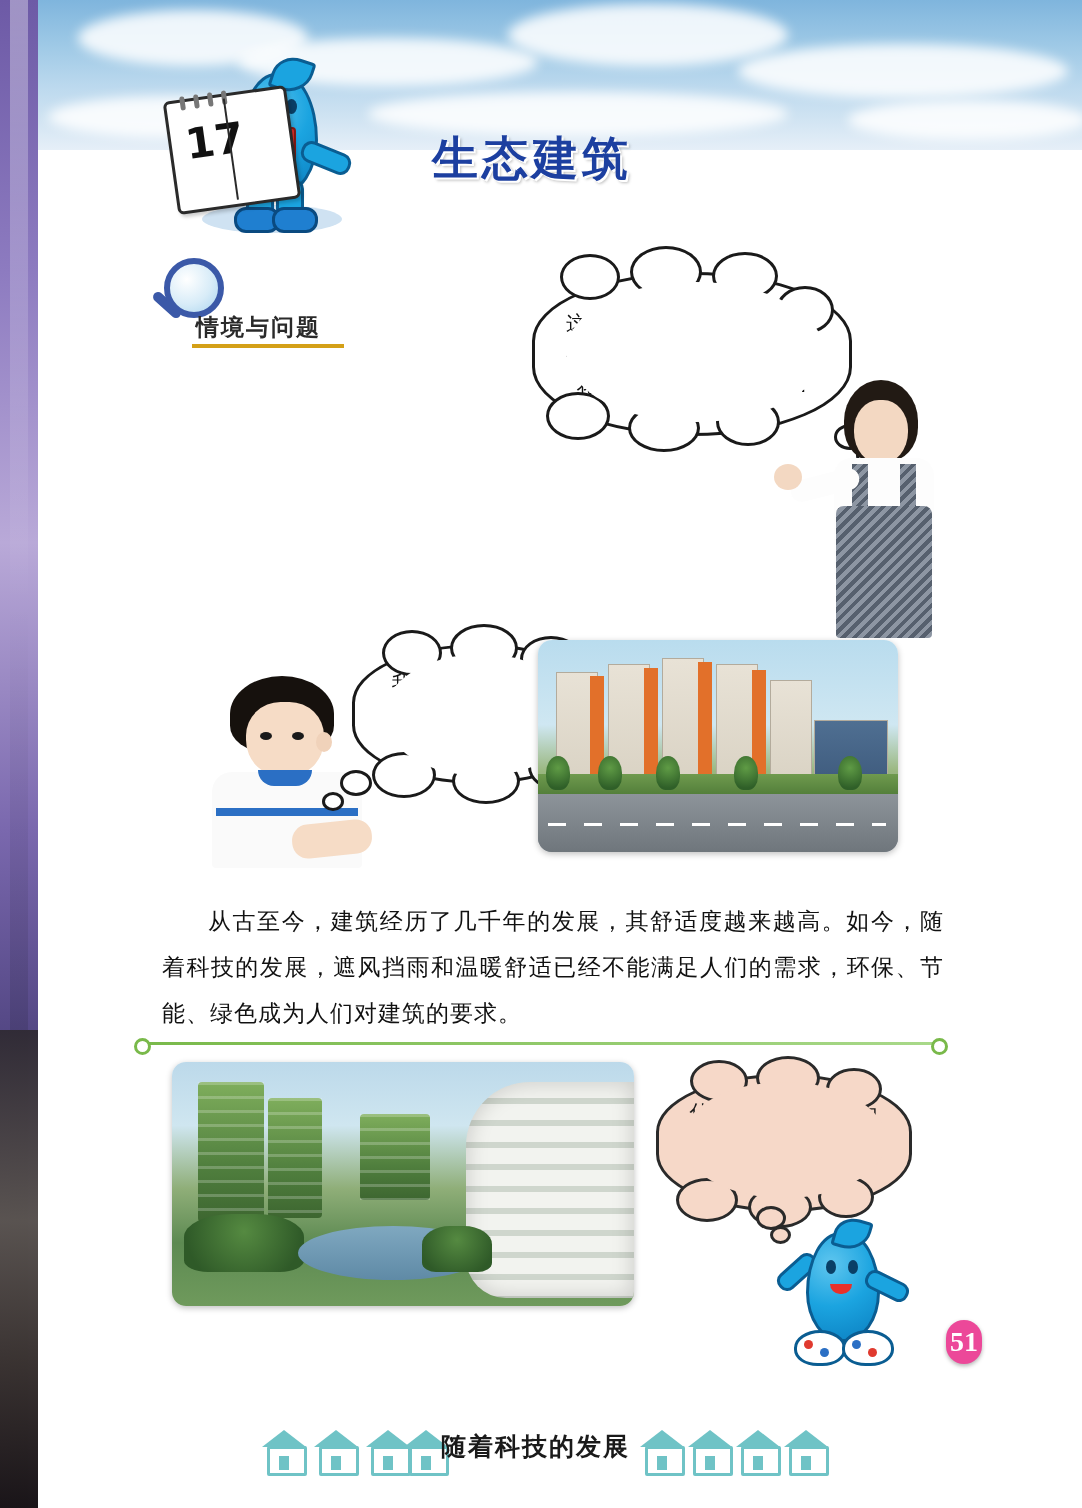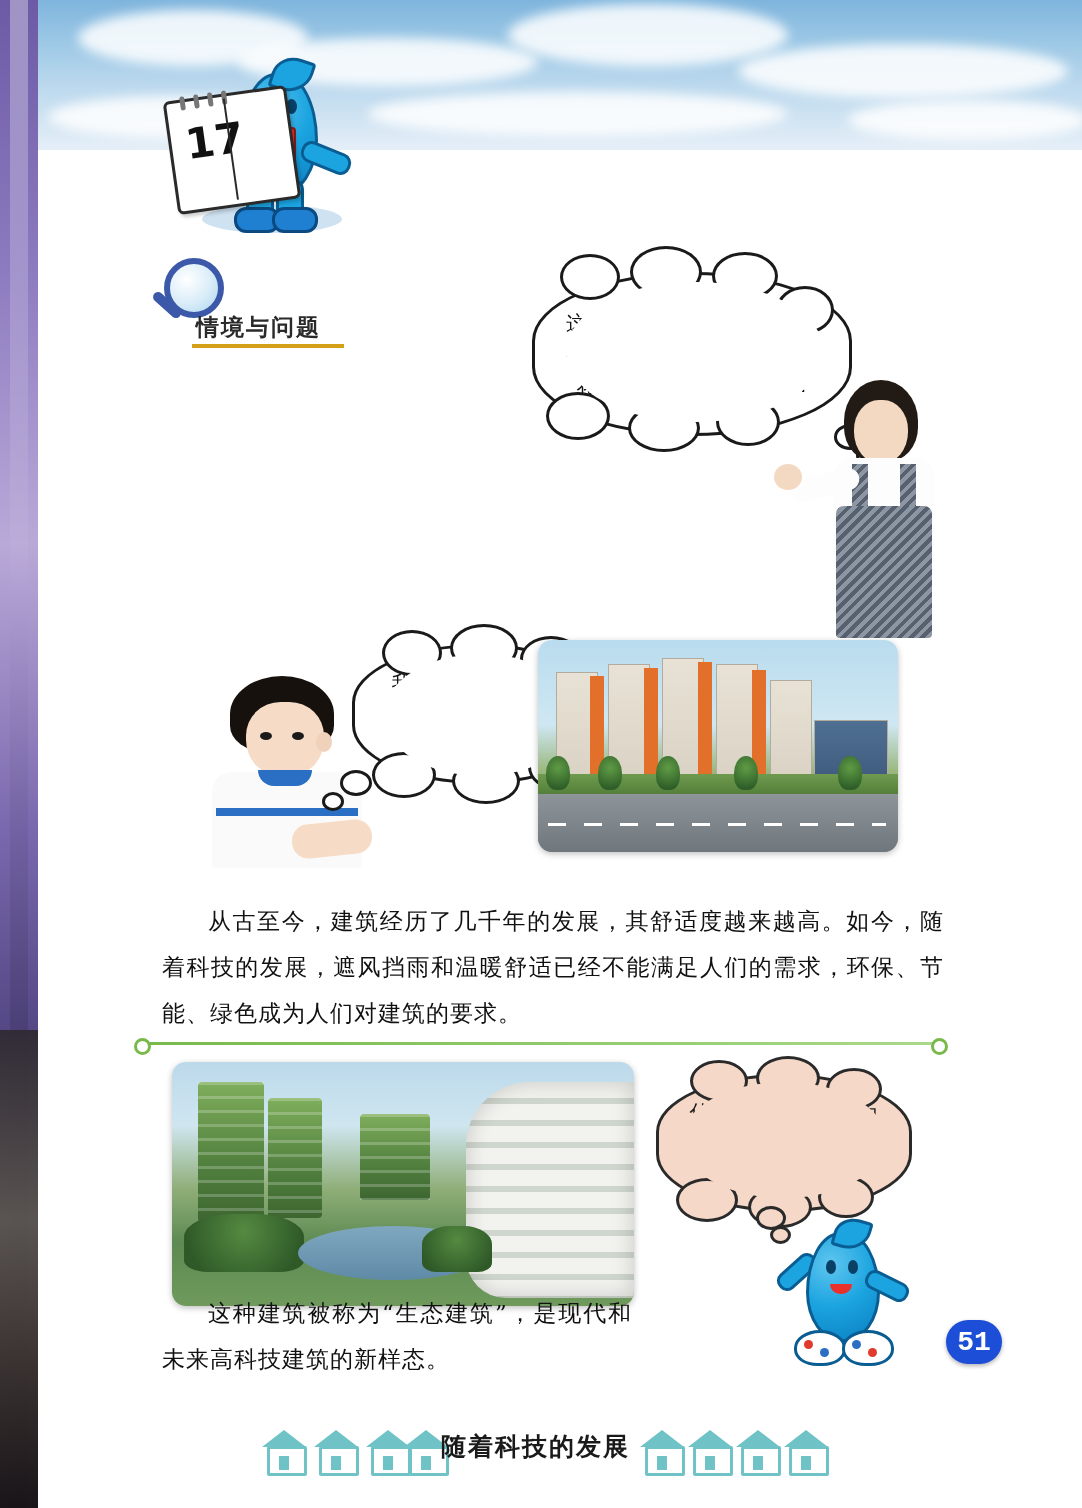--- a/index.html
+++ b/index.html
@@ -379,6 +379,7 @@
     <div class="cloud" style="left:10px;  top:96px;  width:260px; height:42px;"></div>
   </div>
 
+  <div class="title">生态建筑</div>
 
   <div class="mascot-top">
     <div class="mascot-shadow"></div>

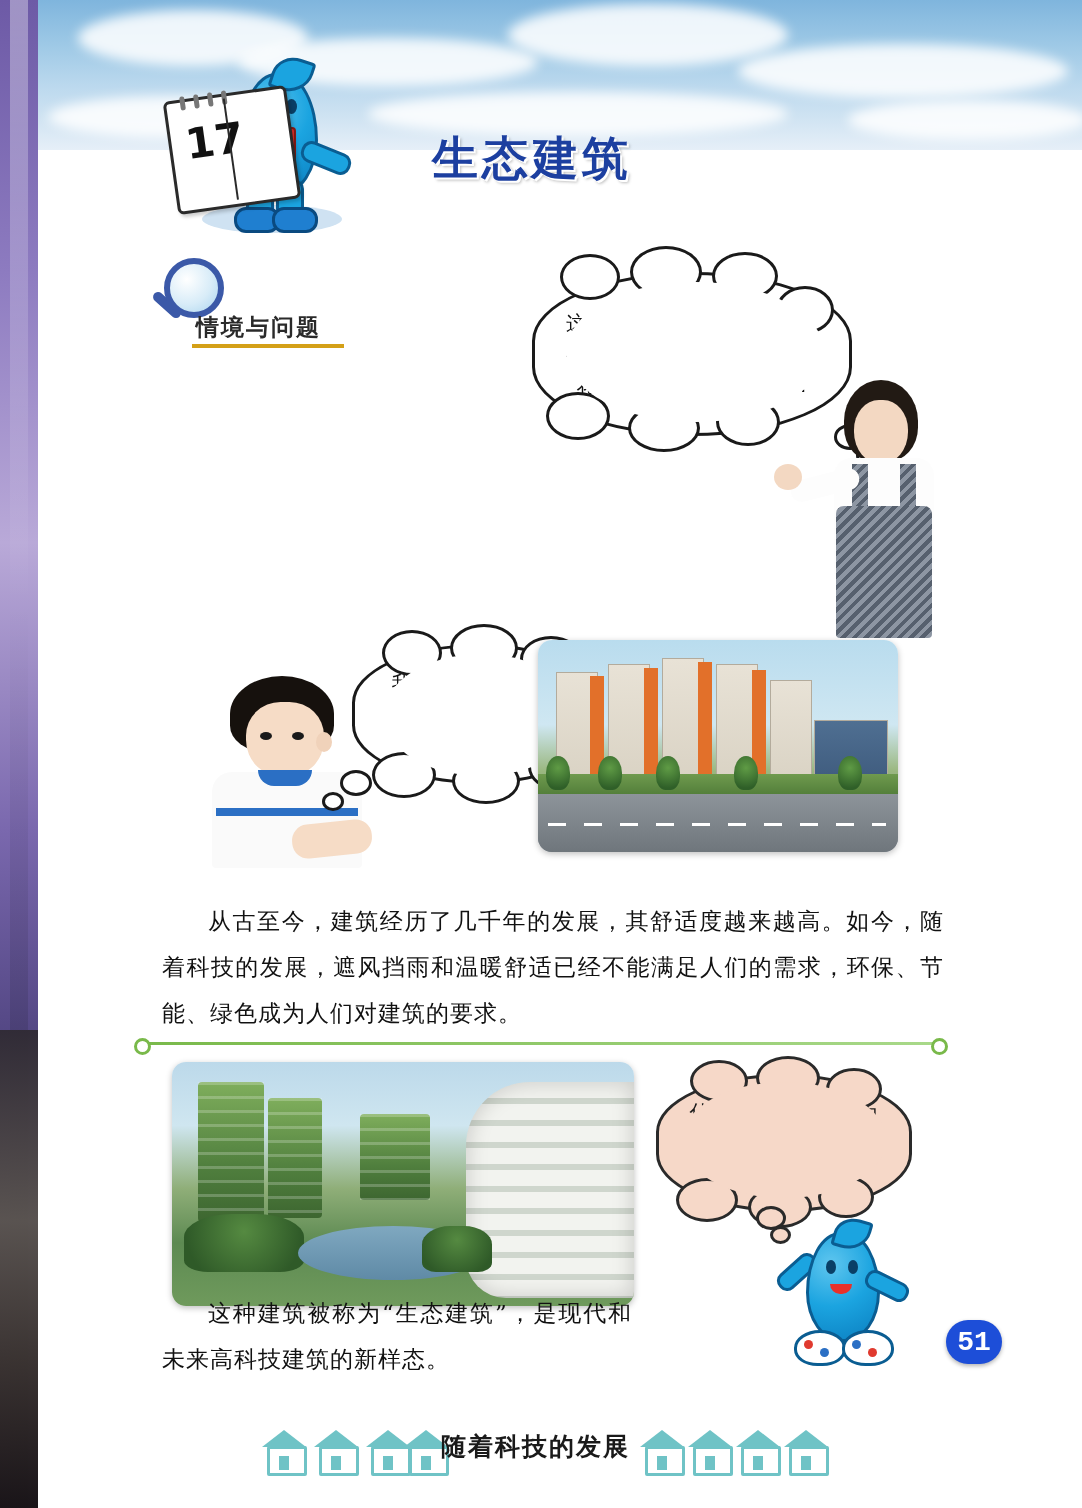--- a/index.html
+++ b/index.html
@@ -530,7 +530,6 @@
     <div class="mb-dot" style="left:108px; top:130px; background:#e03a2f;"></div>
   </div>
 
-  <div class="para" id="para-eco">这种建筑被称为“生态建筑”，是现代和未来高科技建筑的新样态。</div>
 
   <div class="page-no">51</div>
 

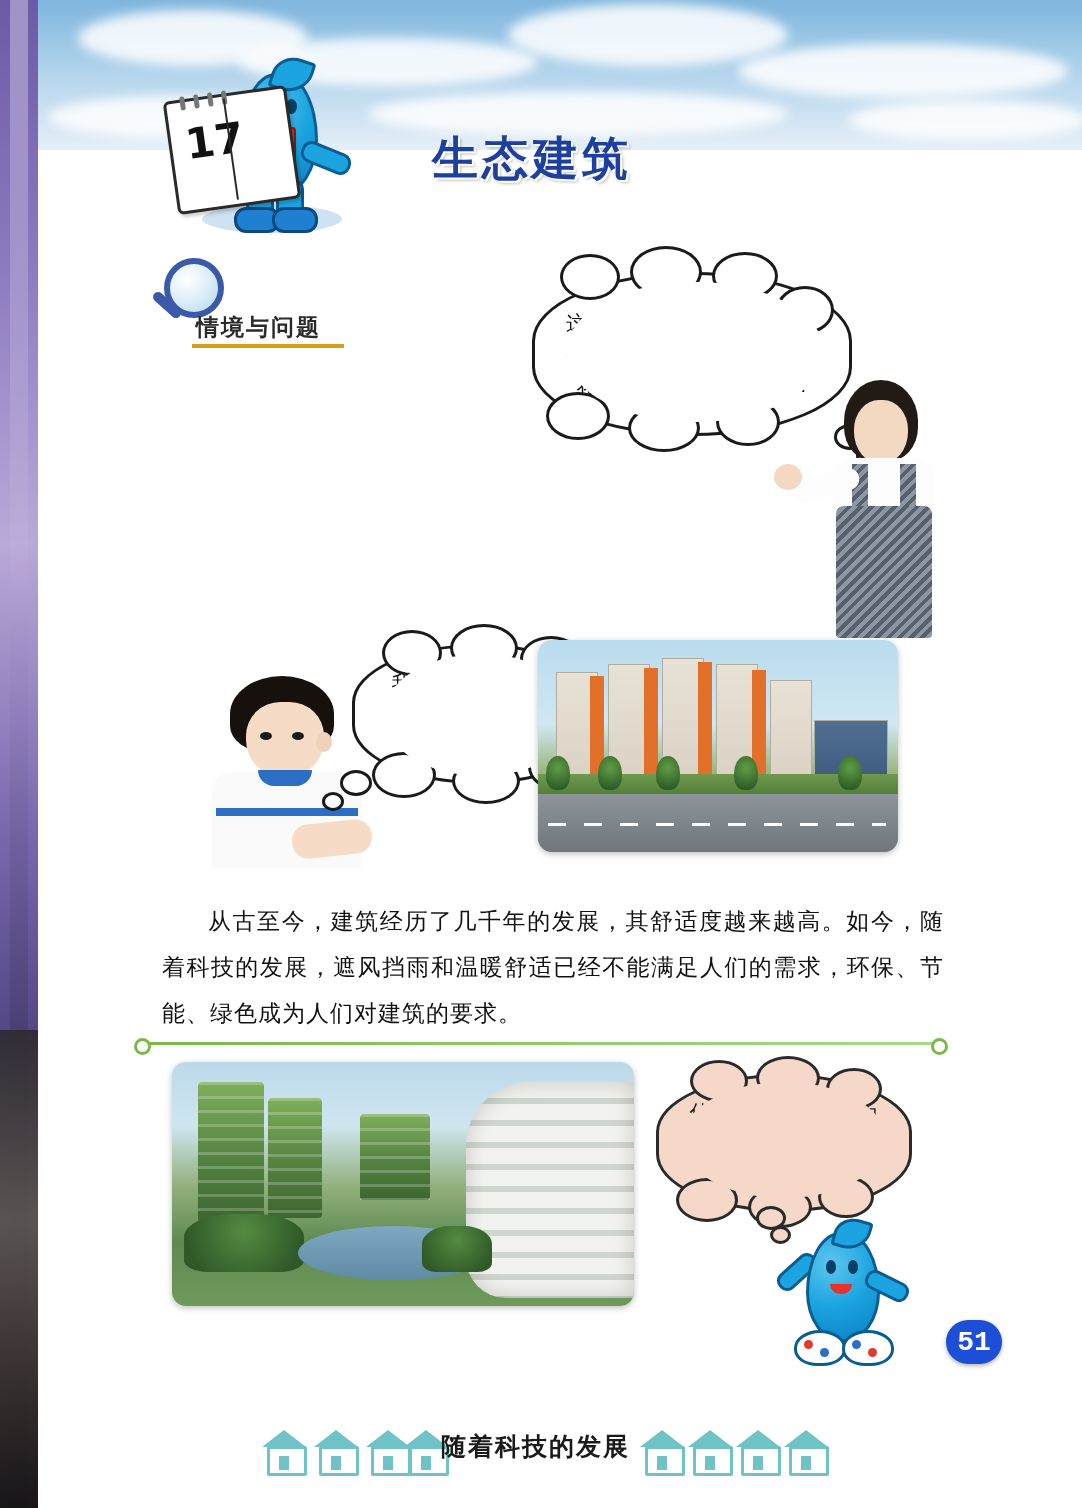--- a/index.html
+++ b/index.html
@@ -331,9 +331,9 @@
 
   
   .page-no {
-    position:absolute; left:946px; top:1320px; width:56px; height:44px;
-    background:#1d4ed8; border-radius:22px;
-    color:#fff; font-family:Liberation Mono, monospace; font-weight:bold; font-size:28px;
+    position:absolute; left:946px; top:1320px; width:36px; height:44px;
+    background:#ec4899; border-radius:22px;
+    color:#fff; font-family:Liberation Serif, serif; font-weight:bold; font-size:28px;
     display:flex; align-items:center; justify-content:center;
     box-shadow:0 2px 4px rgba(0,0,0,.3);
   }

